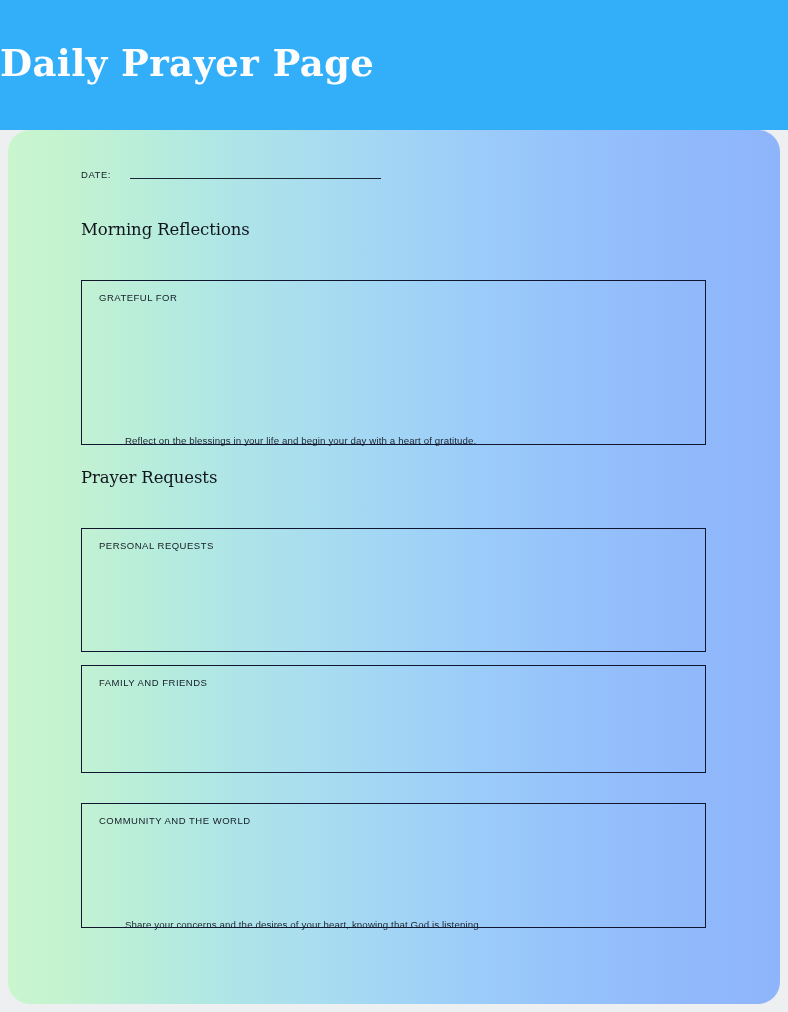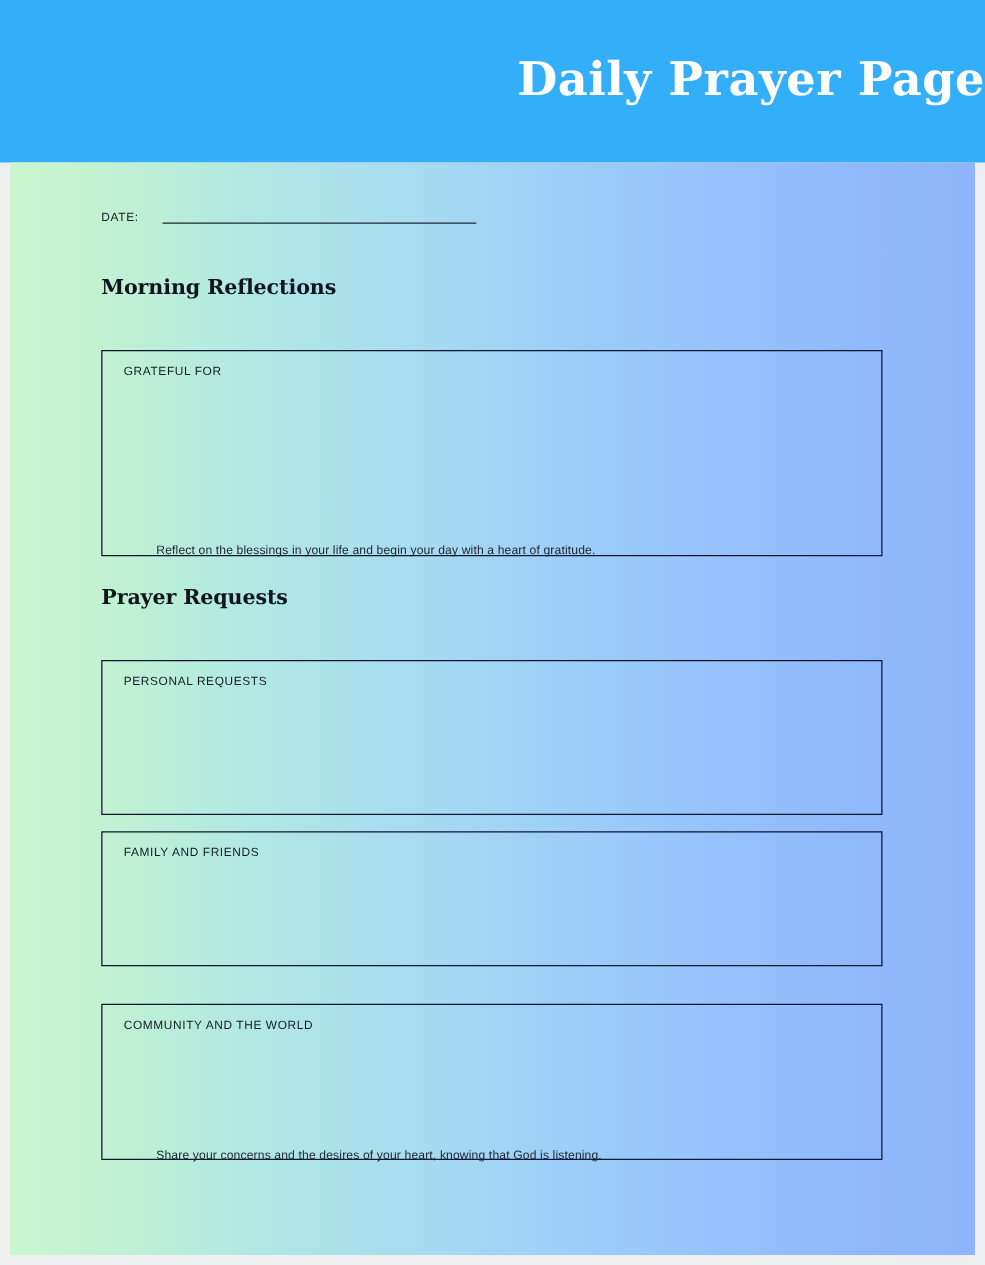--- a/index.html
+++ b/index.html
@@ -33,7 +33,7 @@
     background: #33affa;
     display: flex;
     align-items: center;
-    justify-content: flex-end;
+    justify-content: flex-start;
     box-sizing: border-box;
   }
   .header-title {

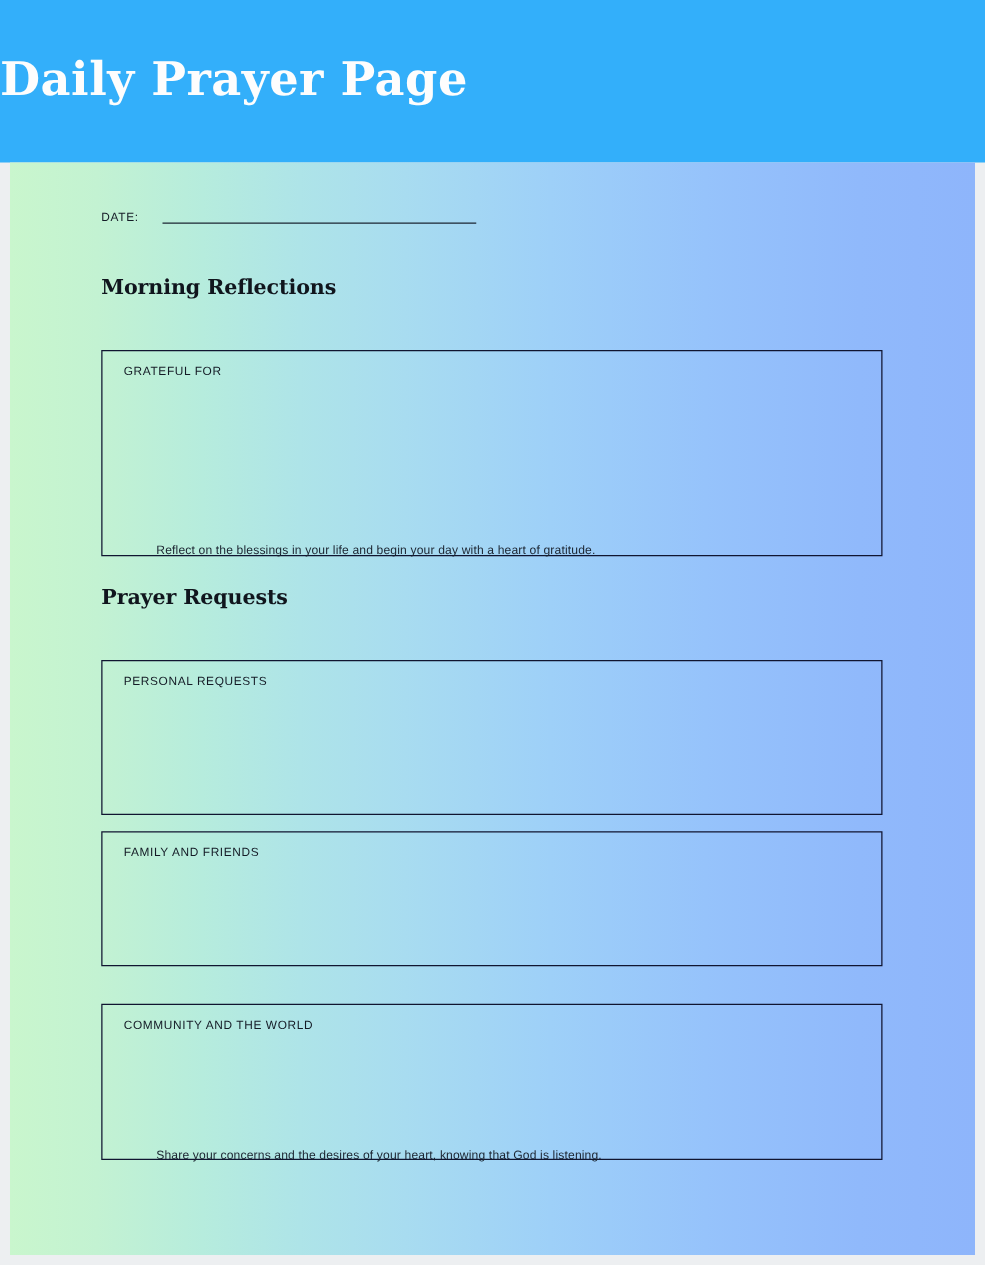--- a/index.html
+++ b/index.html
@@ -67,6 +67,7 @@
         #8eb5fb 100%);
     box-sizing: border-box;
     overflow: hidden;
+    border-radius: 22px;
   }
 
   .content {

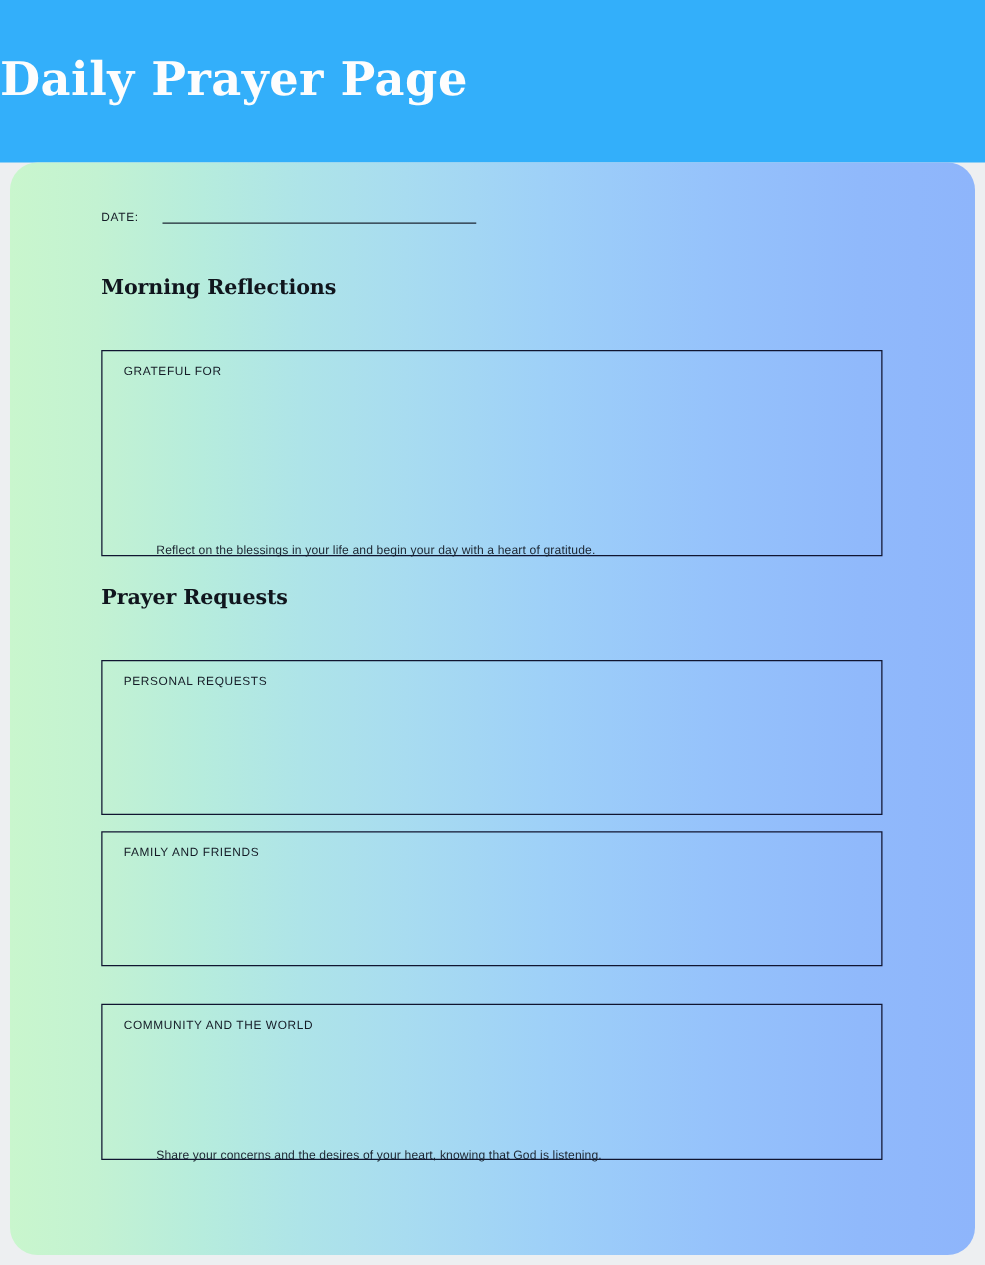--- a/index.html
+++ b/index.html
@@ -106,7 +106,7 @@
     position: absolute;
     left: 0;
     font-family: "DejaVu Serif", "Liberation Serif", serif;
-    font-weight: 700;
+    font-weight: 400;
     font-size: 16.5px;
     letter-spacing: -0.1px;
     color: #10151d;

